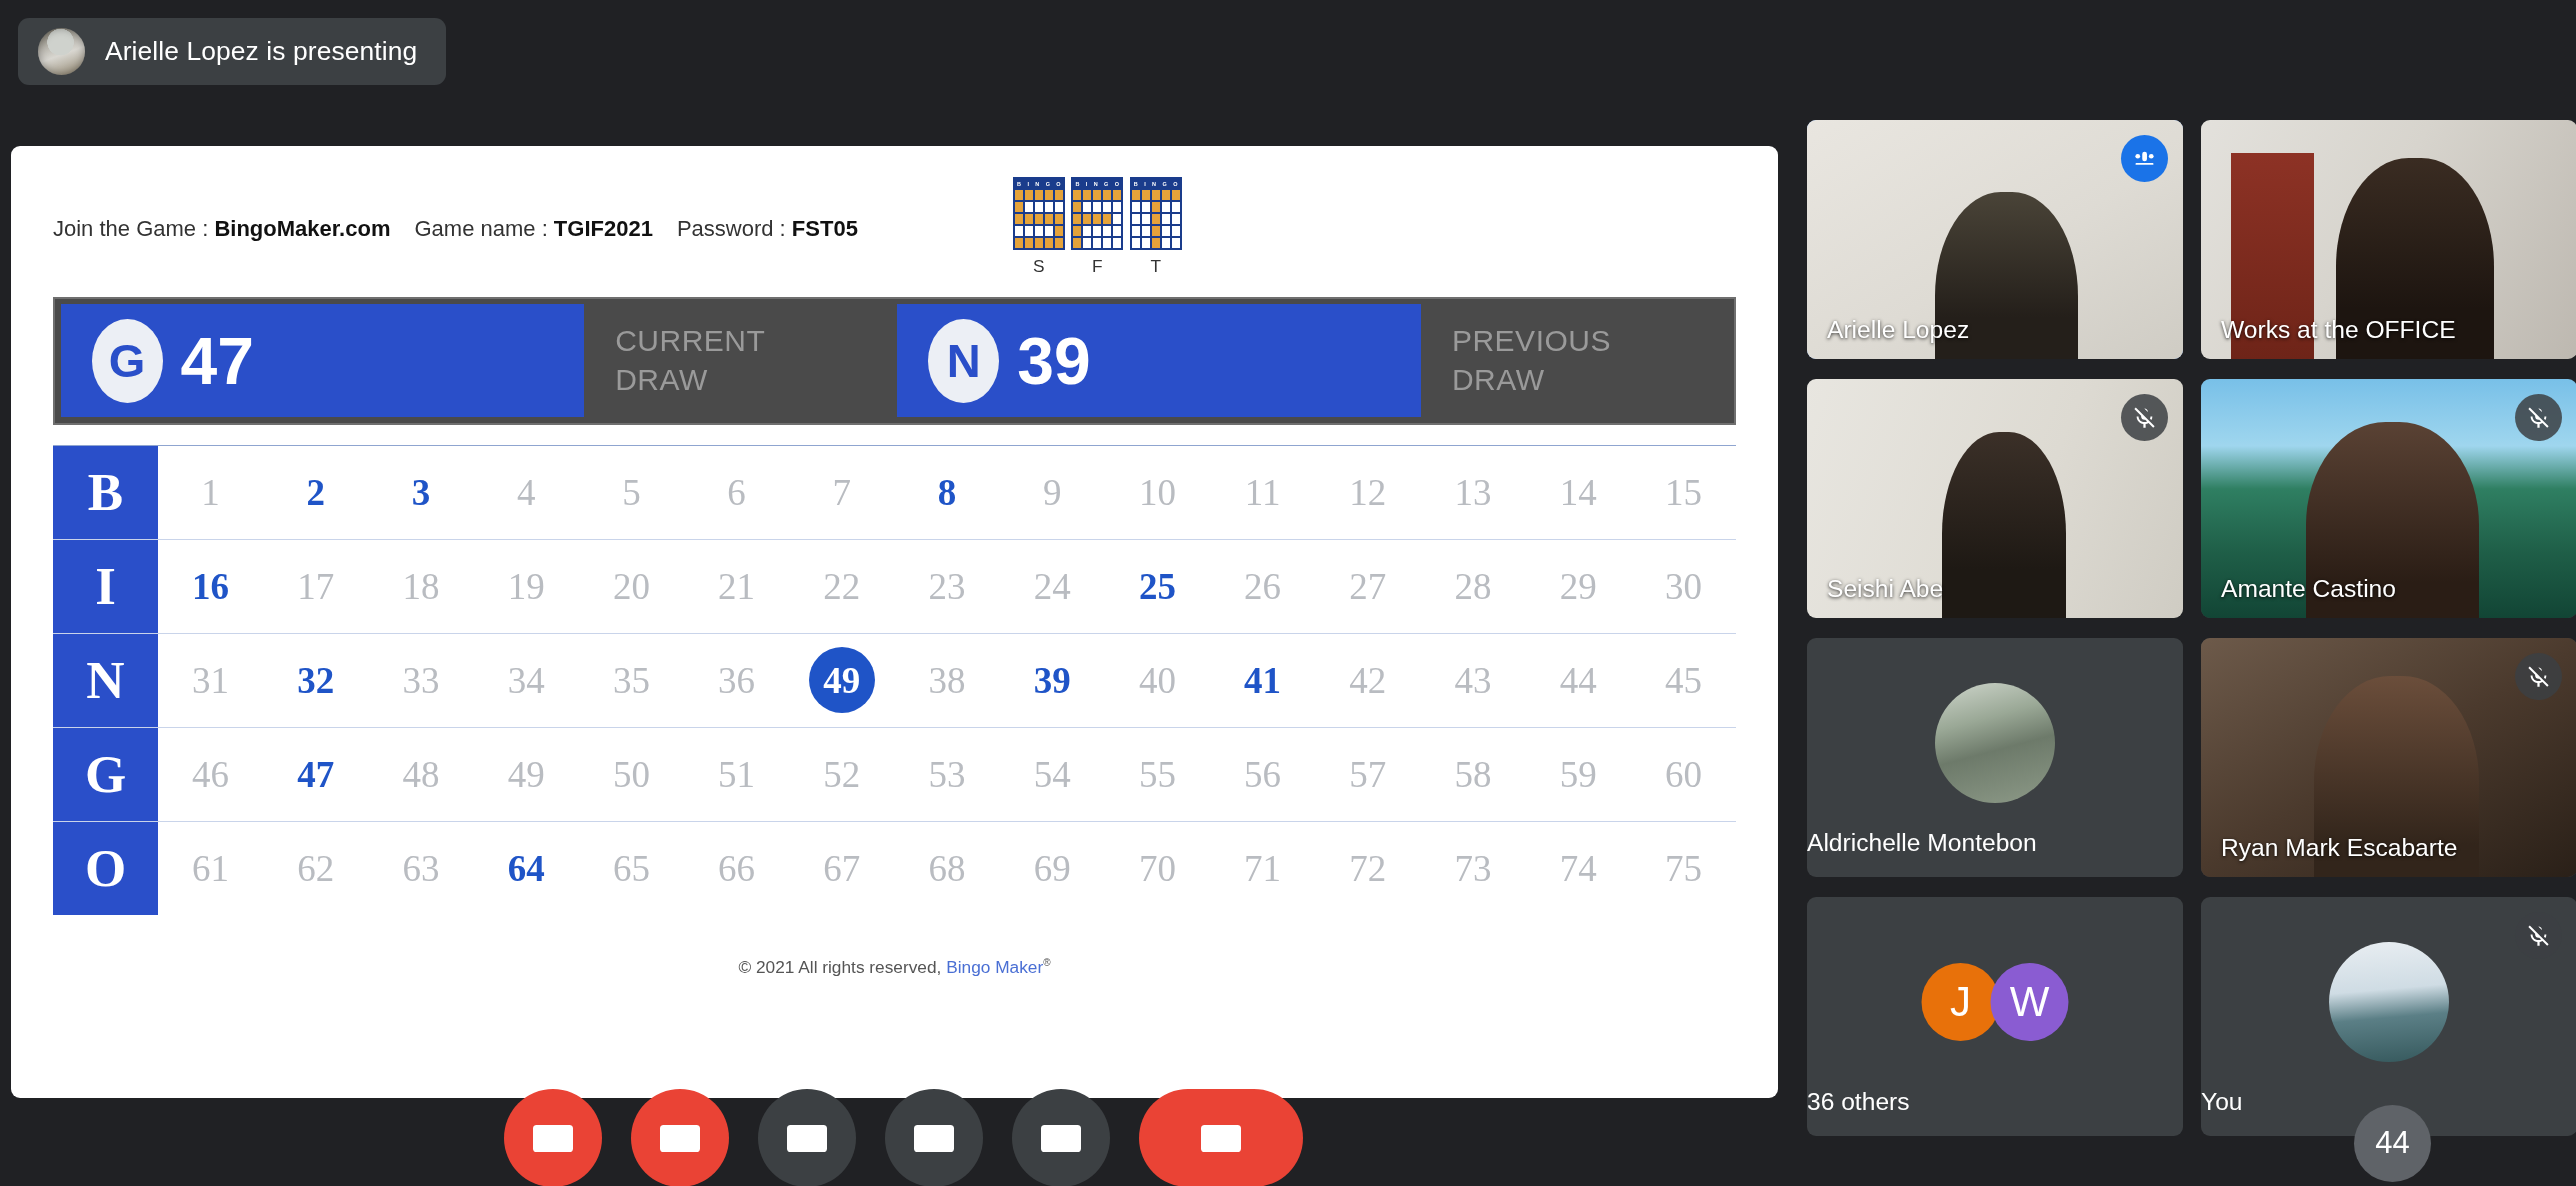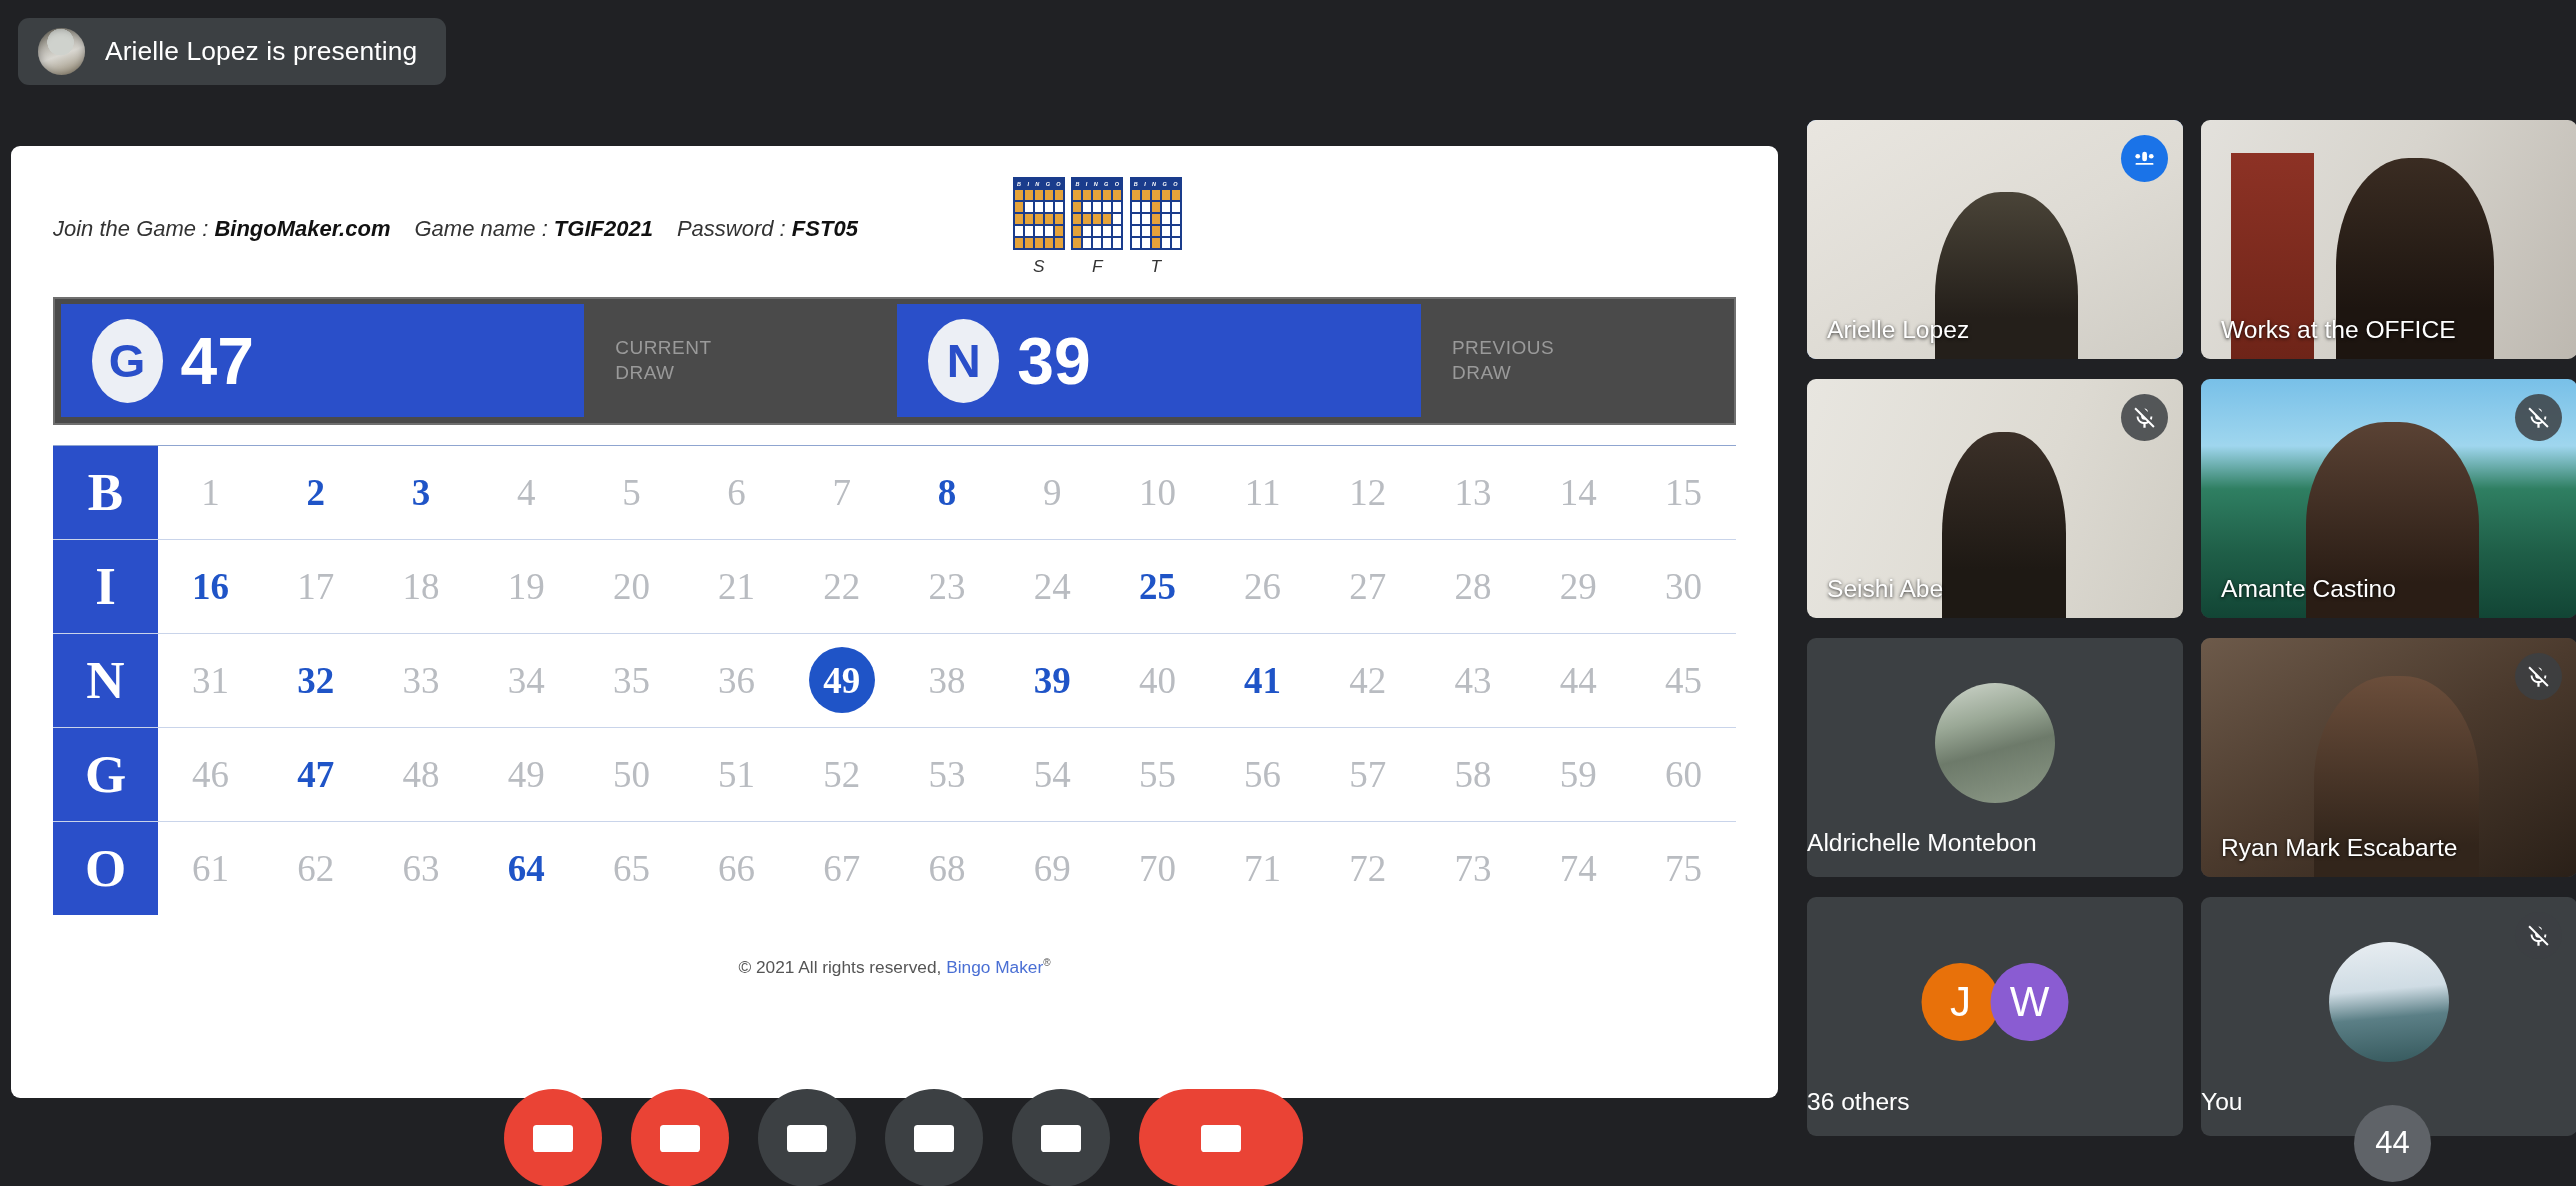--- a/index.html
+++ b/index.html
@@ -44,7 +44,7 @@
   }
 
   
-  .join-row{ display:flex; align-items:flex-start; gap:0;font-style:italic; }
+  .join-row{ display:flex; align-items:flex-start; gap:0; }
   .join-text{
     font-size:22px; color:#333; white-space:nowrap;
     line-height:1.1; padding-top:40px;

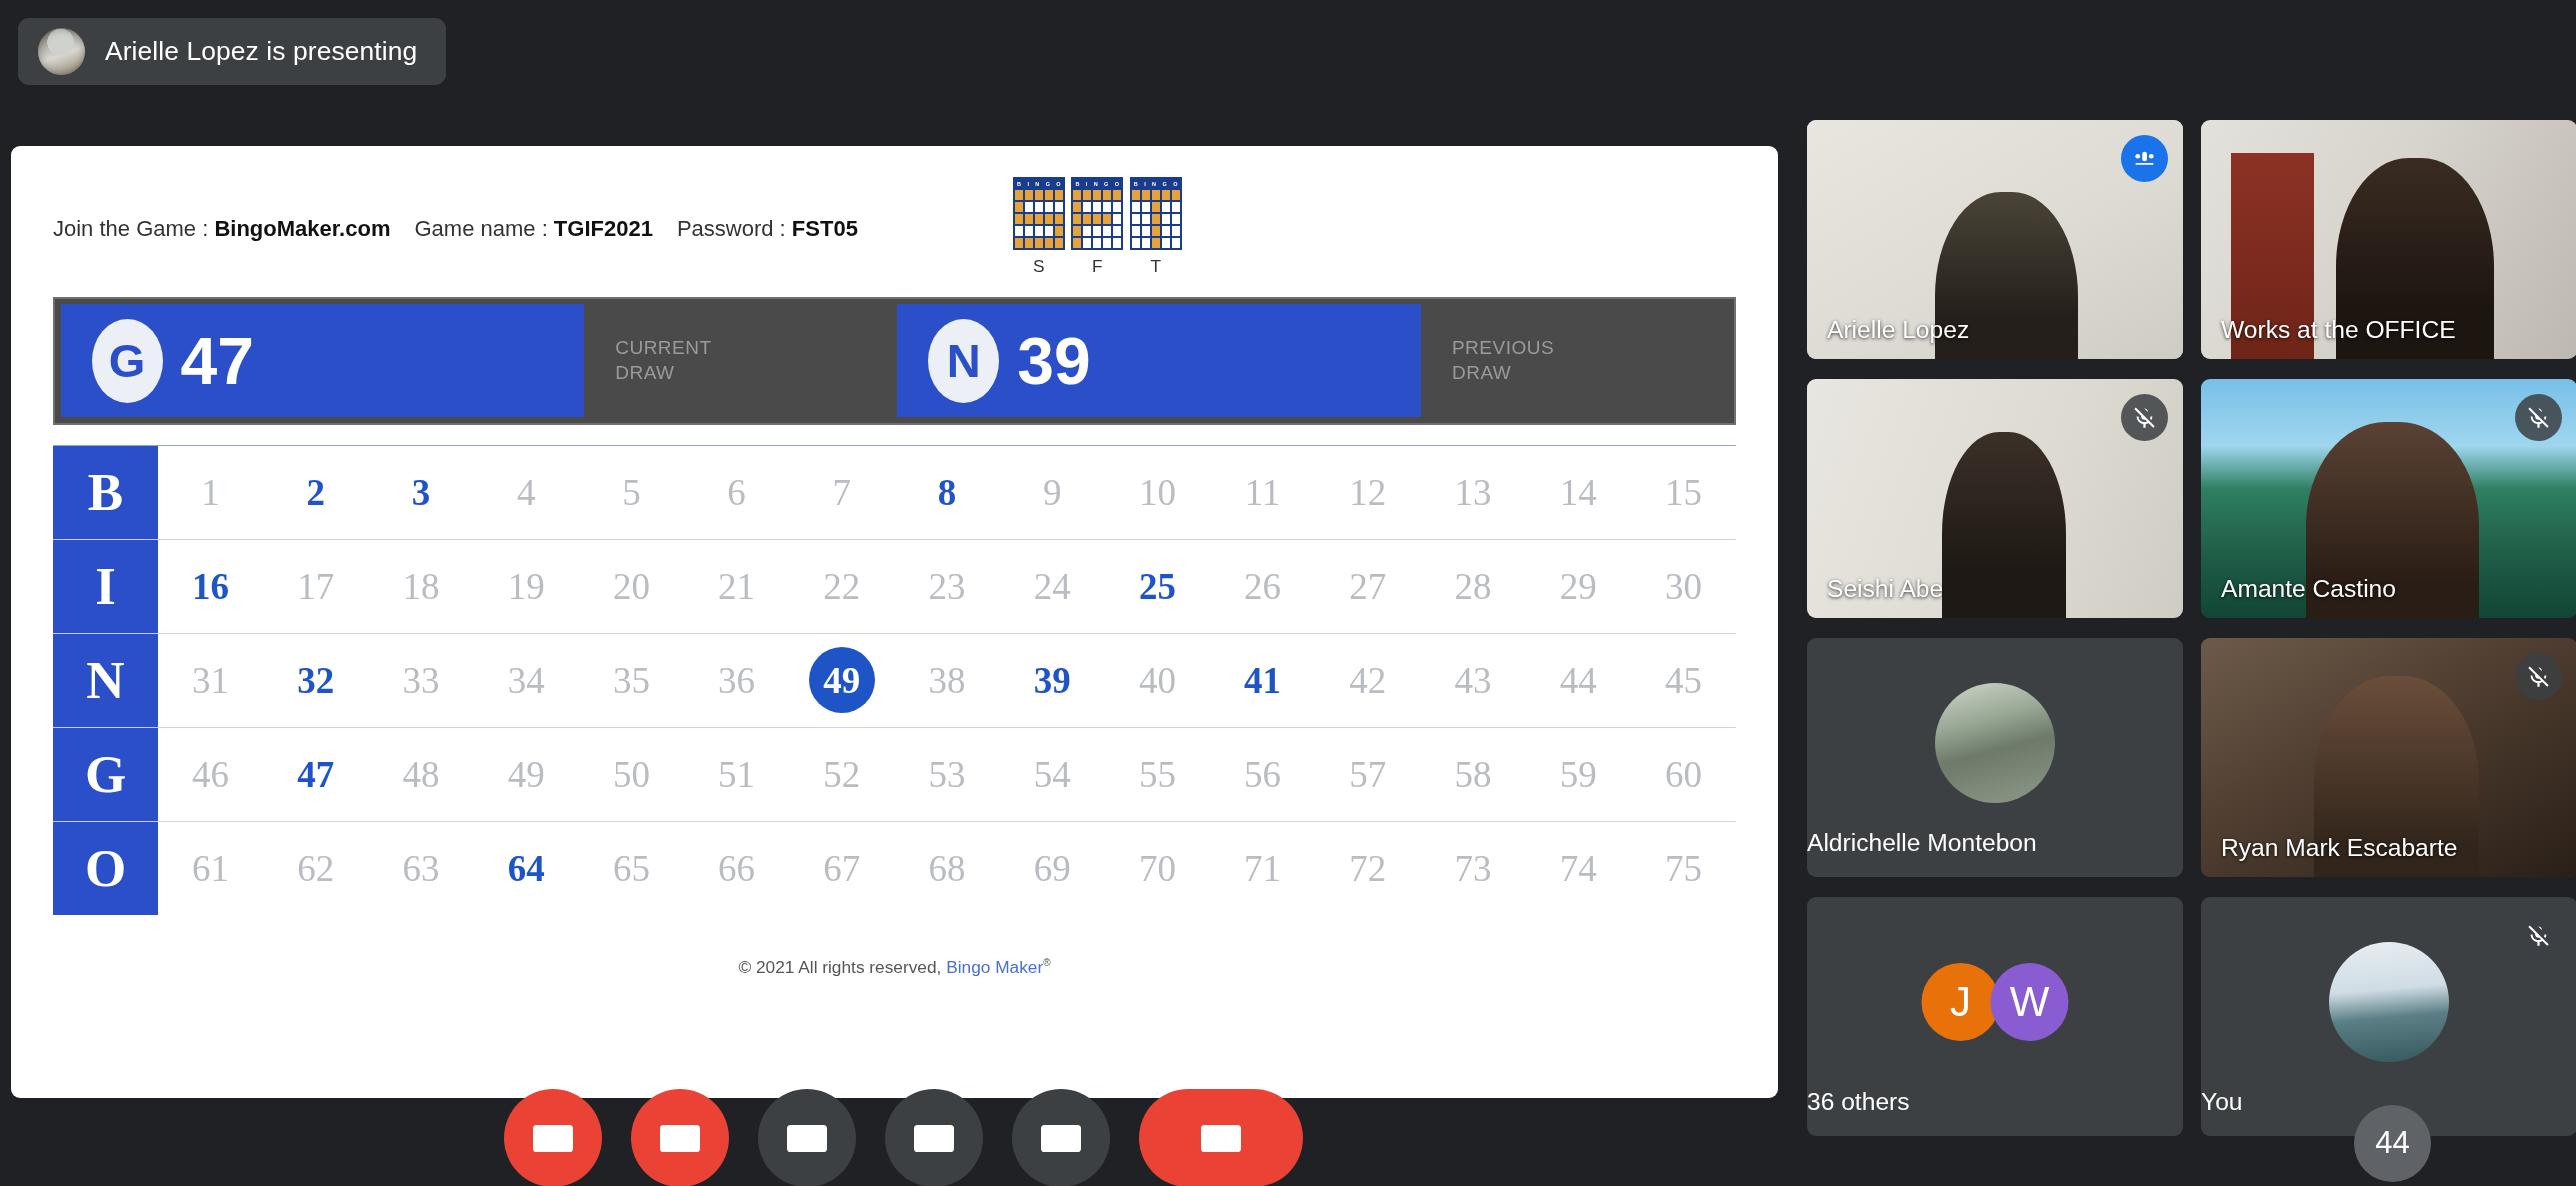--- a/index.html
+++ b/index.html
@@ -89,7 +89,7 @@
   .draw-num{ font-size:66px; font-weight:bold; color:#fff; line-height:1; }
   .draw-label{
     flex:1; display:flex; align-items:center; padding-left:31px;
-    color:#9a9a9a; font-size:19px; line-height:1.28; letter-spacing:0.5px;
+    color:#9a9a9a; font-size:30px; line-height:1.28; letter-spacing:0.5px;
   }
 
   

